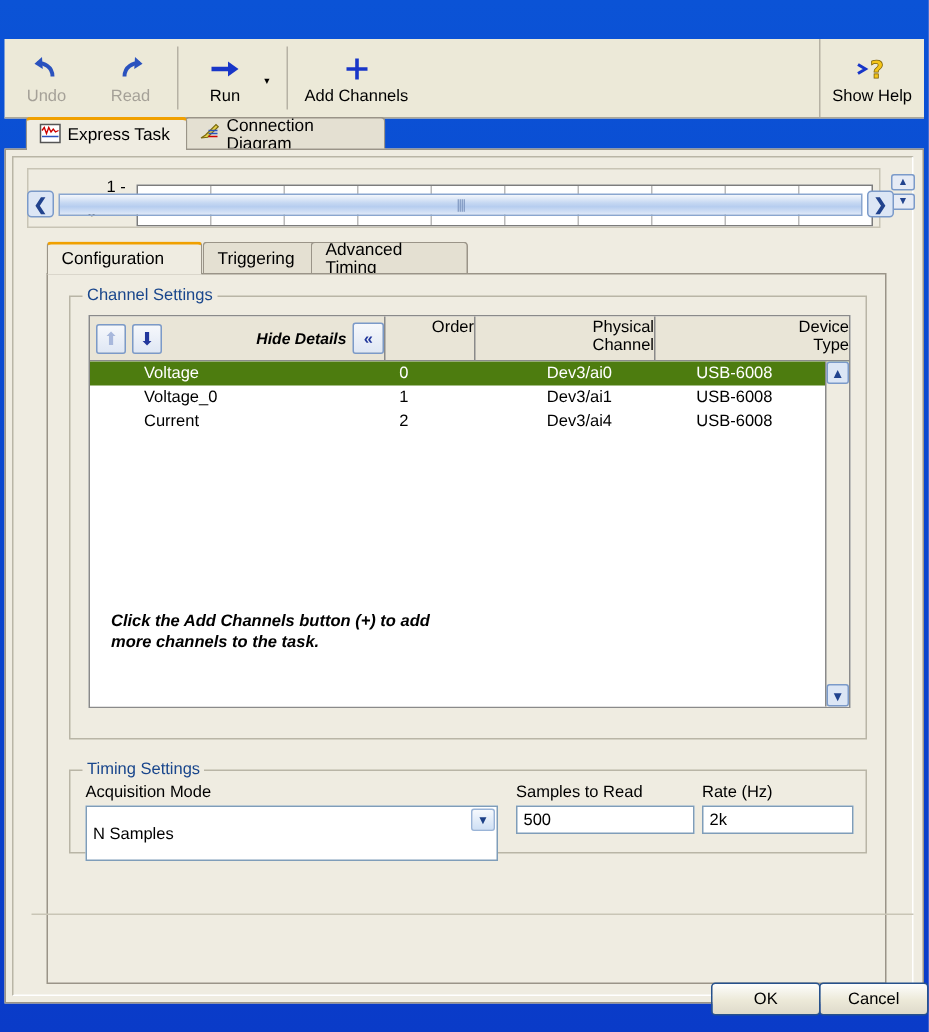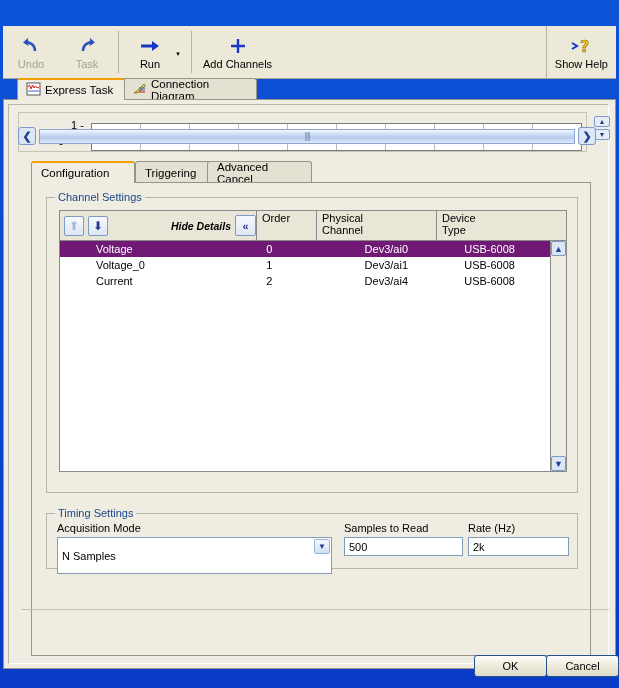--- a/index.html
+++ b/index.html
@@ -262,7 +262,7 @@
           <path d="M14 2 L19 6.5 L13.5 10 Z" fill="#2a52be"></path>
         </svg>
       </span>
-      <span class="tb-label">Task</span>
+      <span class="tb-label">Read</span>
     </div>
 
     <div class="tb-sep"></div>

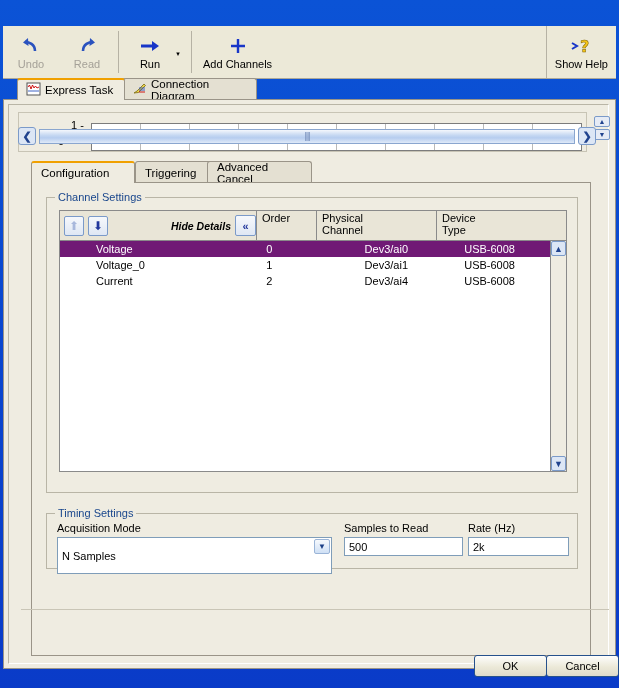--- a/index.html
+++ b/index.html
@@ -369,7 +369,7 @@
           <span>Triggering</span>
         </div>
         <div class="itab" style="left:176px;width:105px;">
-          <span>Advanced Cancel</span>
+          <span>Advanced Timing</span>
         </div>
       </div>
 

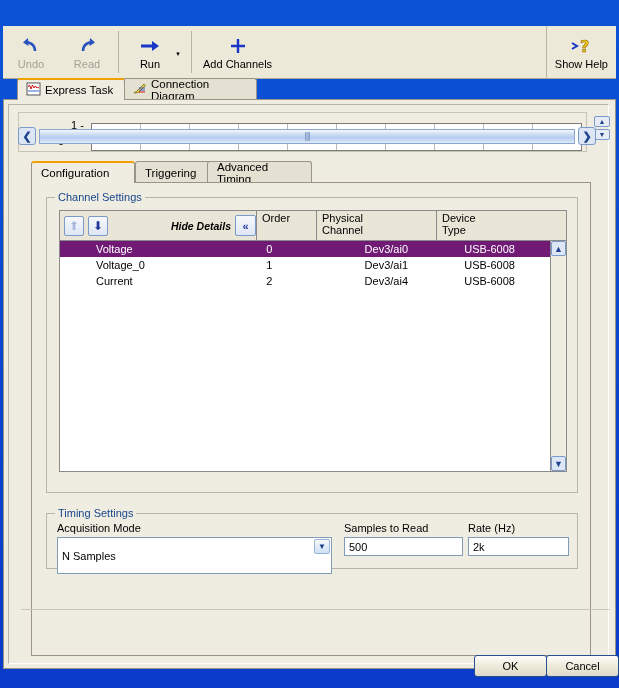--- a/index.html
+++ b/index.html
@@ -180,7 +180,7 @@
   .colhead{
     border-left:1px solid #8a8a8a;display:flex;flex-direction:column;
     justify-content:flex-start;padding:1px 0 0 5px;box-sizing:border-box;
-    font-size:11px;color:#000;line-height:12px;
+    font-size:11px;color:#000;line-height:12px;align-items:flex-end;
   }
   .col-order{width:60px;}
   .col-phys{width:120px;}

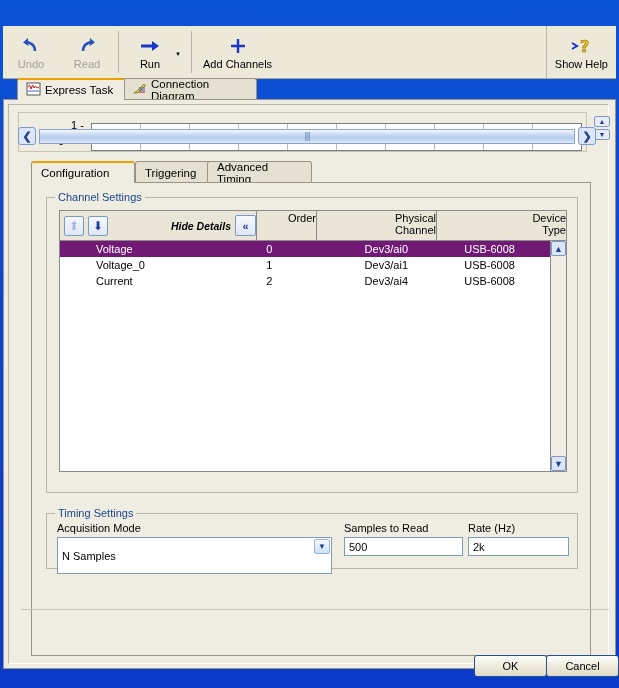--- a/index.html
+++ b/index.html
@@ -187,7 +187,7 @@
   .col-dev{width:130px;}
   .chanbody{position:absolute;left:0;top:30px;right:0;bottom:0;background:#fff;}
   .crow{display:flex;height:16px;align-items:center;font-size:11px;color:#000;}
-  .crow.sel{background:#701a75;color:#fff;}
+  .crow.sel{background:#4d7c0f;color:#fff;}
   .c-name{width:236px;padding-left:36px;box-sizing:border-box;}
   .c-order{width:60px;box-sizing:border-box;padding-left:6px;}
   .c-phys{width:120px;box-sizing:border-box;padding-left:6px;margin-left:48px;}

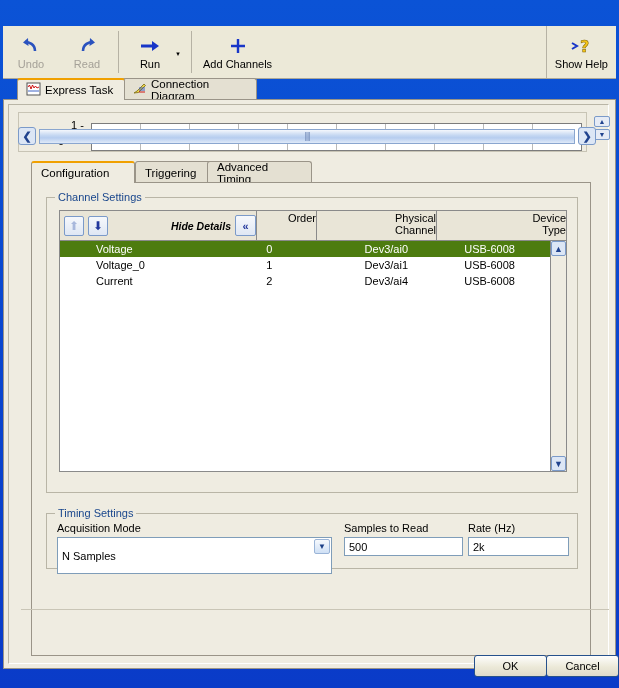--- a/index.html
+++ b/index.html
@@ -417,6 +417,7 @@
                 <span class="c-dev">USB-6008</span>
               </div>
 
+              <div class="hint">Click the Add Channels button (+) to add more channels to the task.</div>
 
               <div class="vscroll">
                 <div class="vs-arrow">▲</div>

